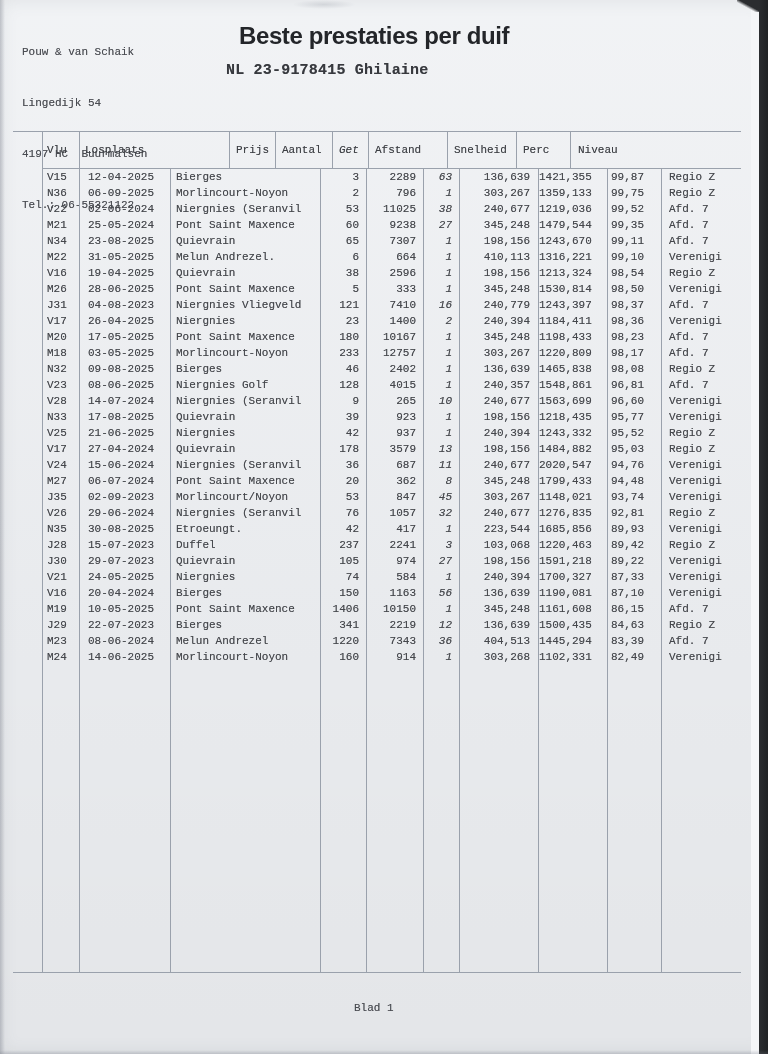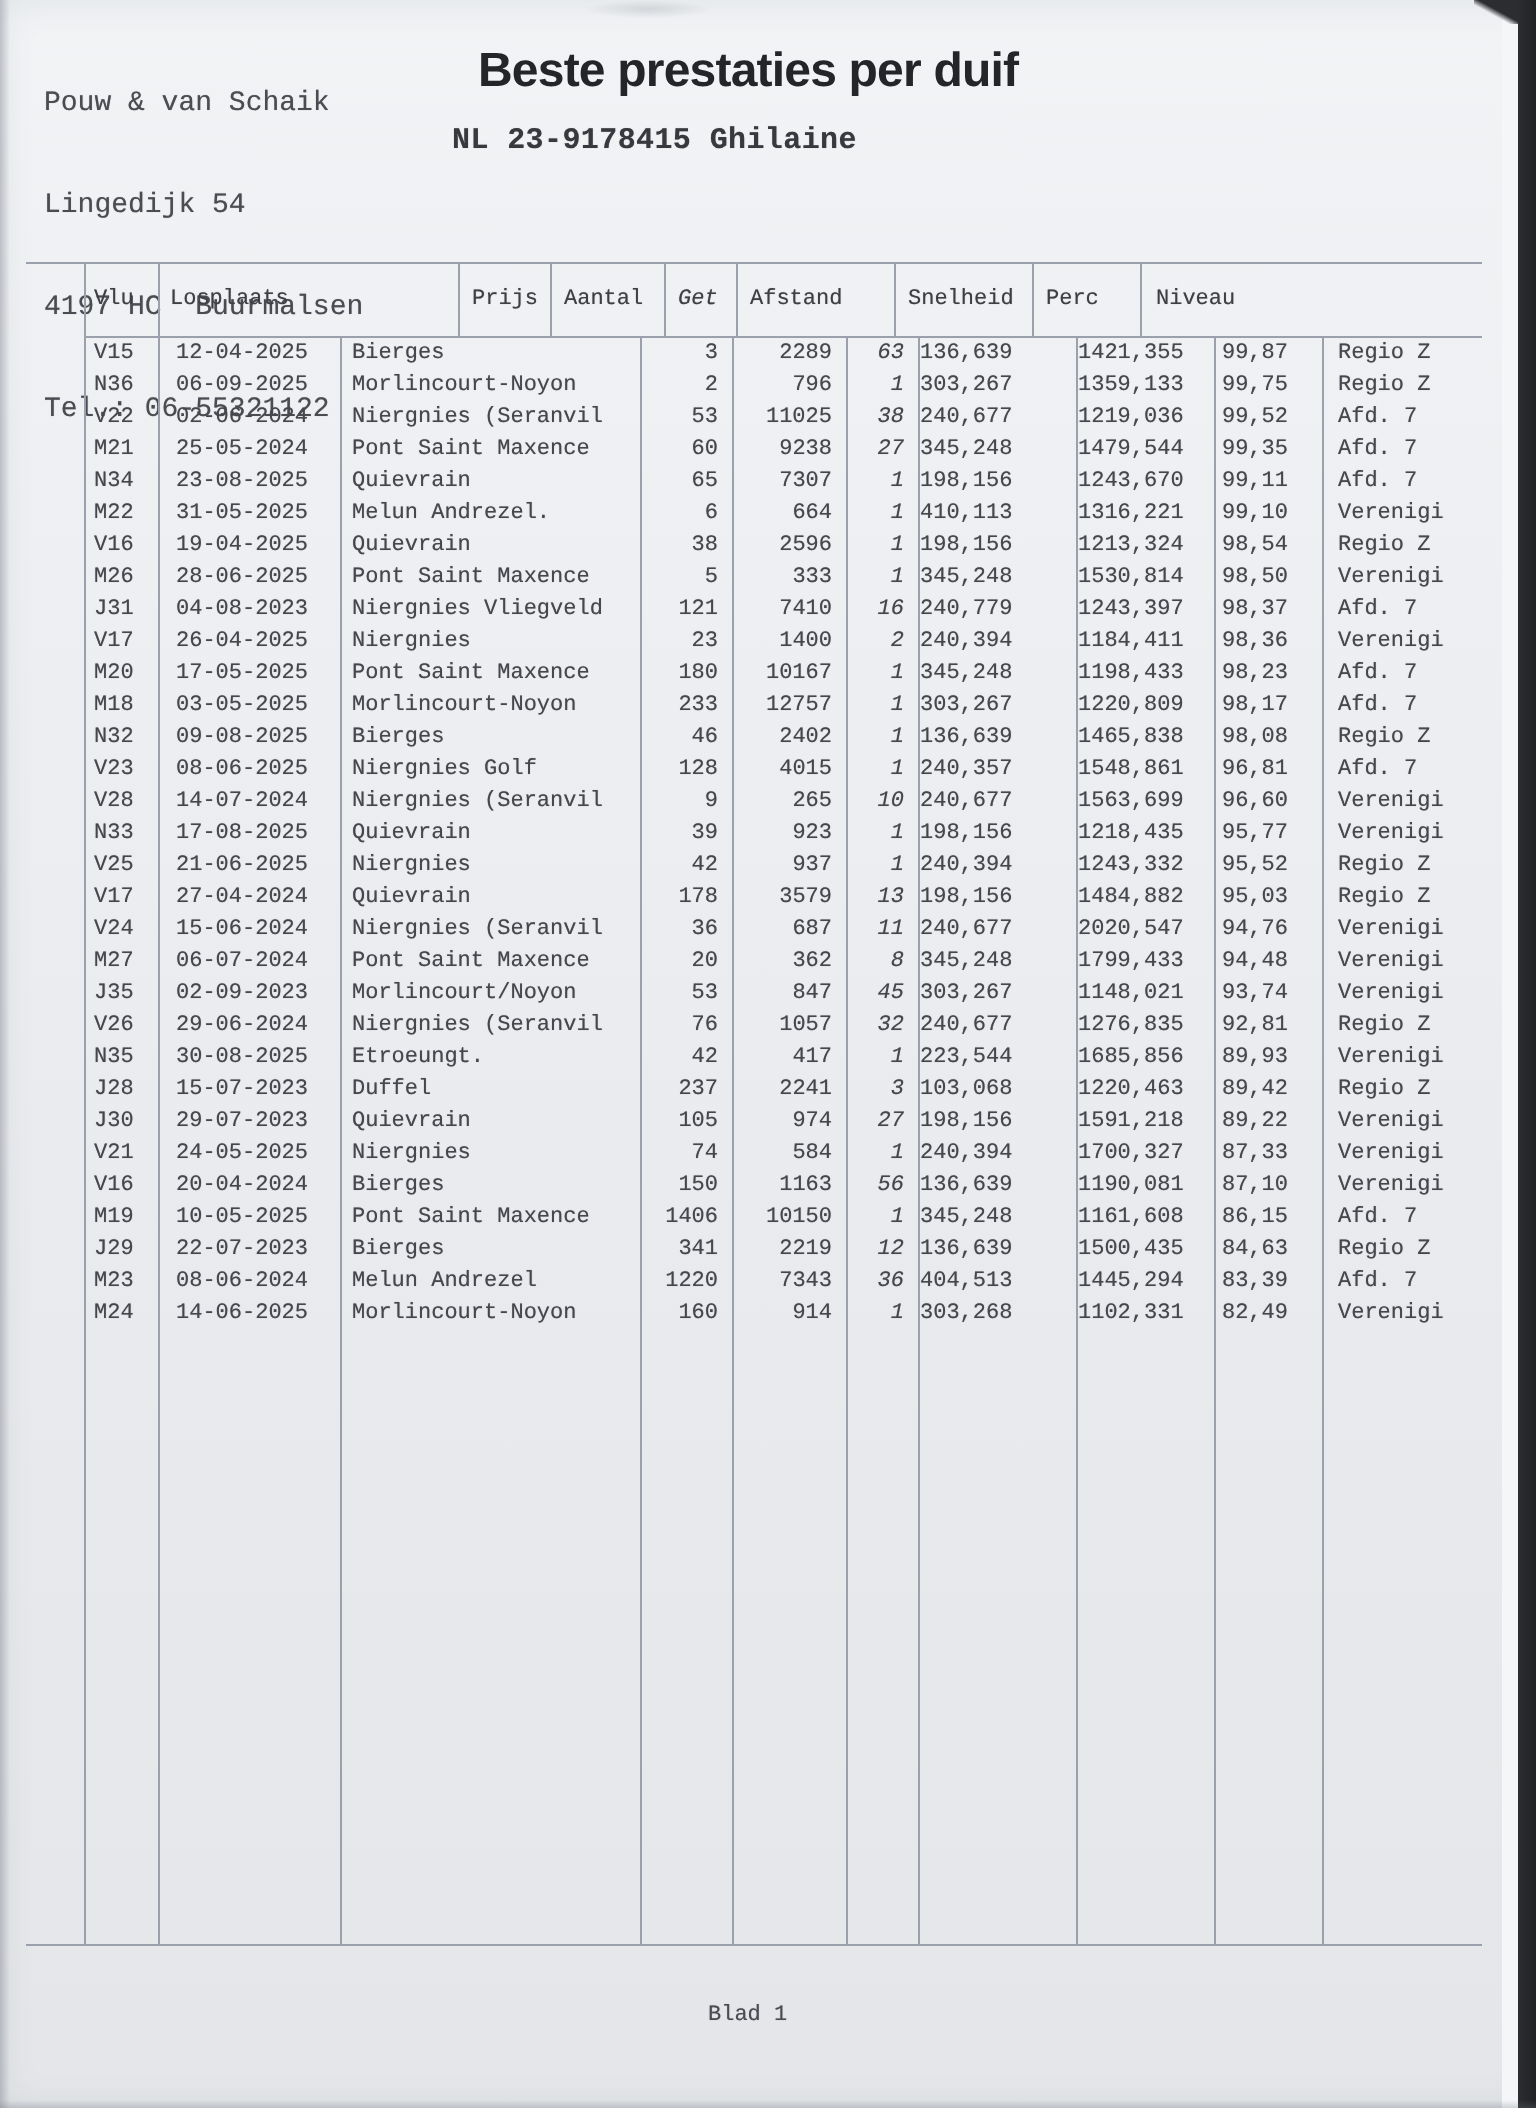--- a/index.html
+++ b/index.html
@@ -24,7 +24,7 @@
   .txt{ text-shadow:0 0 0.4px rgba(70,72,78,0.55); }
 
   
-  .sender{position:absolute;left:22px;top:10px;font-size:14px;line-height:17px;white-space:pre;color:#4a4c52;}
+  .sender{position:absolute;left:22px;top:10px;font-size:11px;line-height:17px;white-space:pre;color:#4a4c52;}
   .title{position:absolute;left:239px;top:22px;margin:0;
     font-family:"Liberation Sans","DejaVu Sans",sans-serif;
     font-weight:bold;font-size:24px;letter-spacing:-0.4px;color:#232529;}

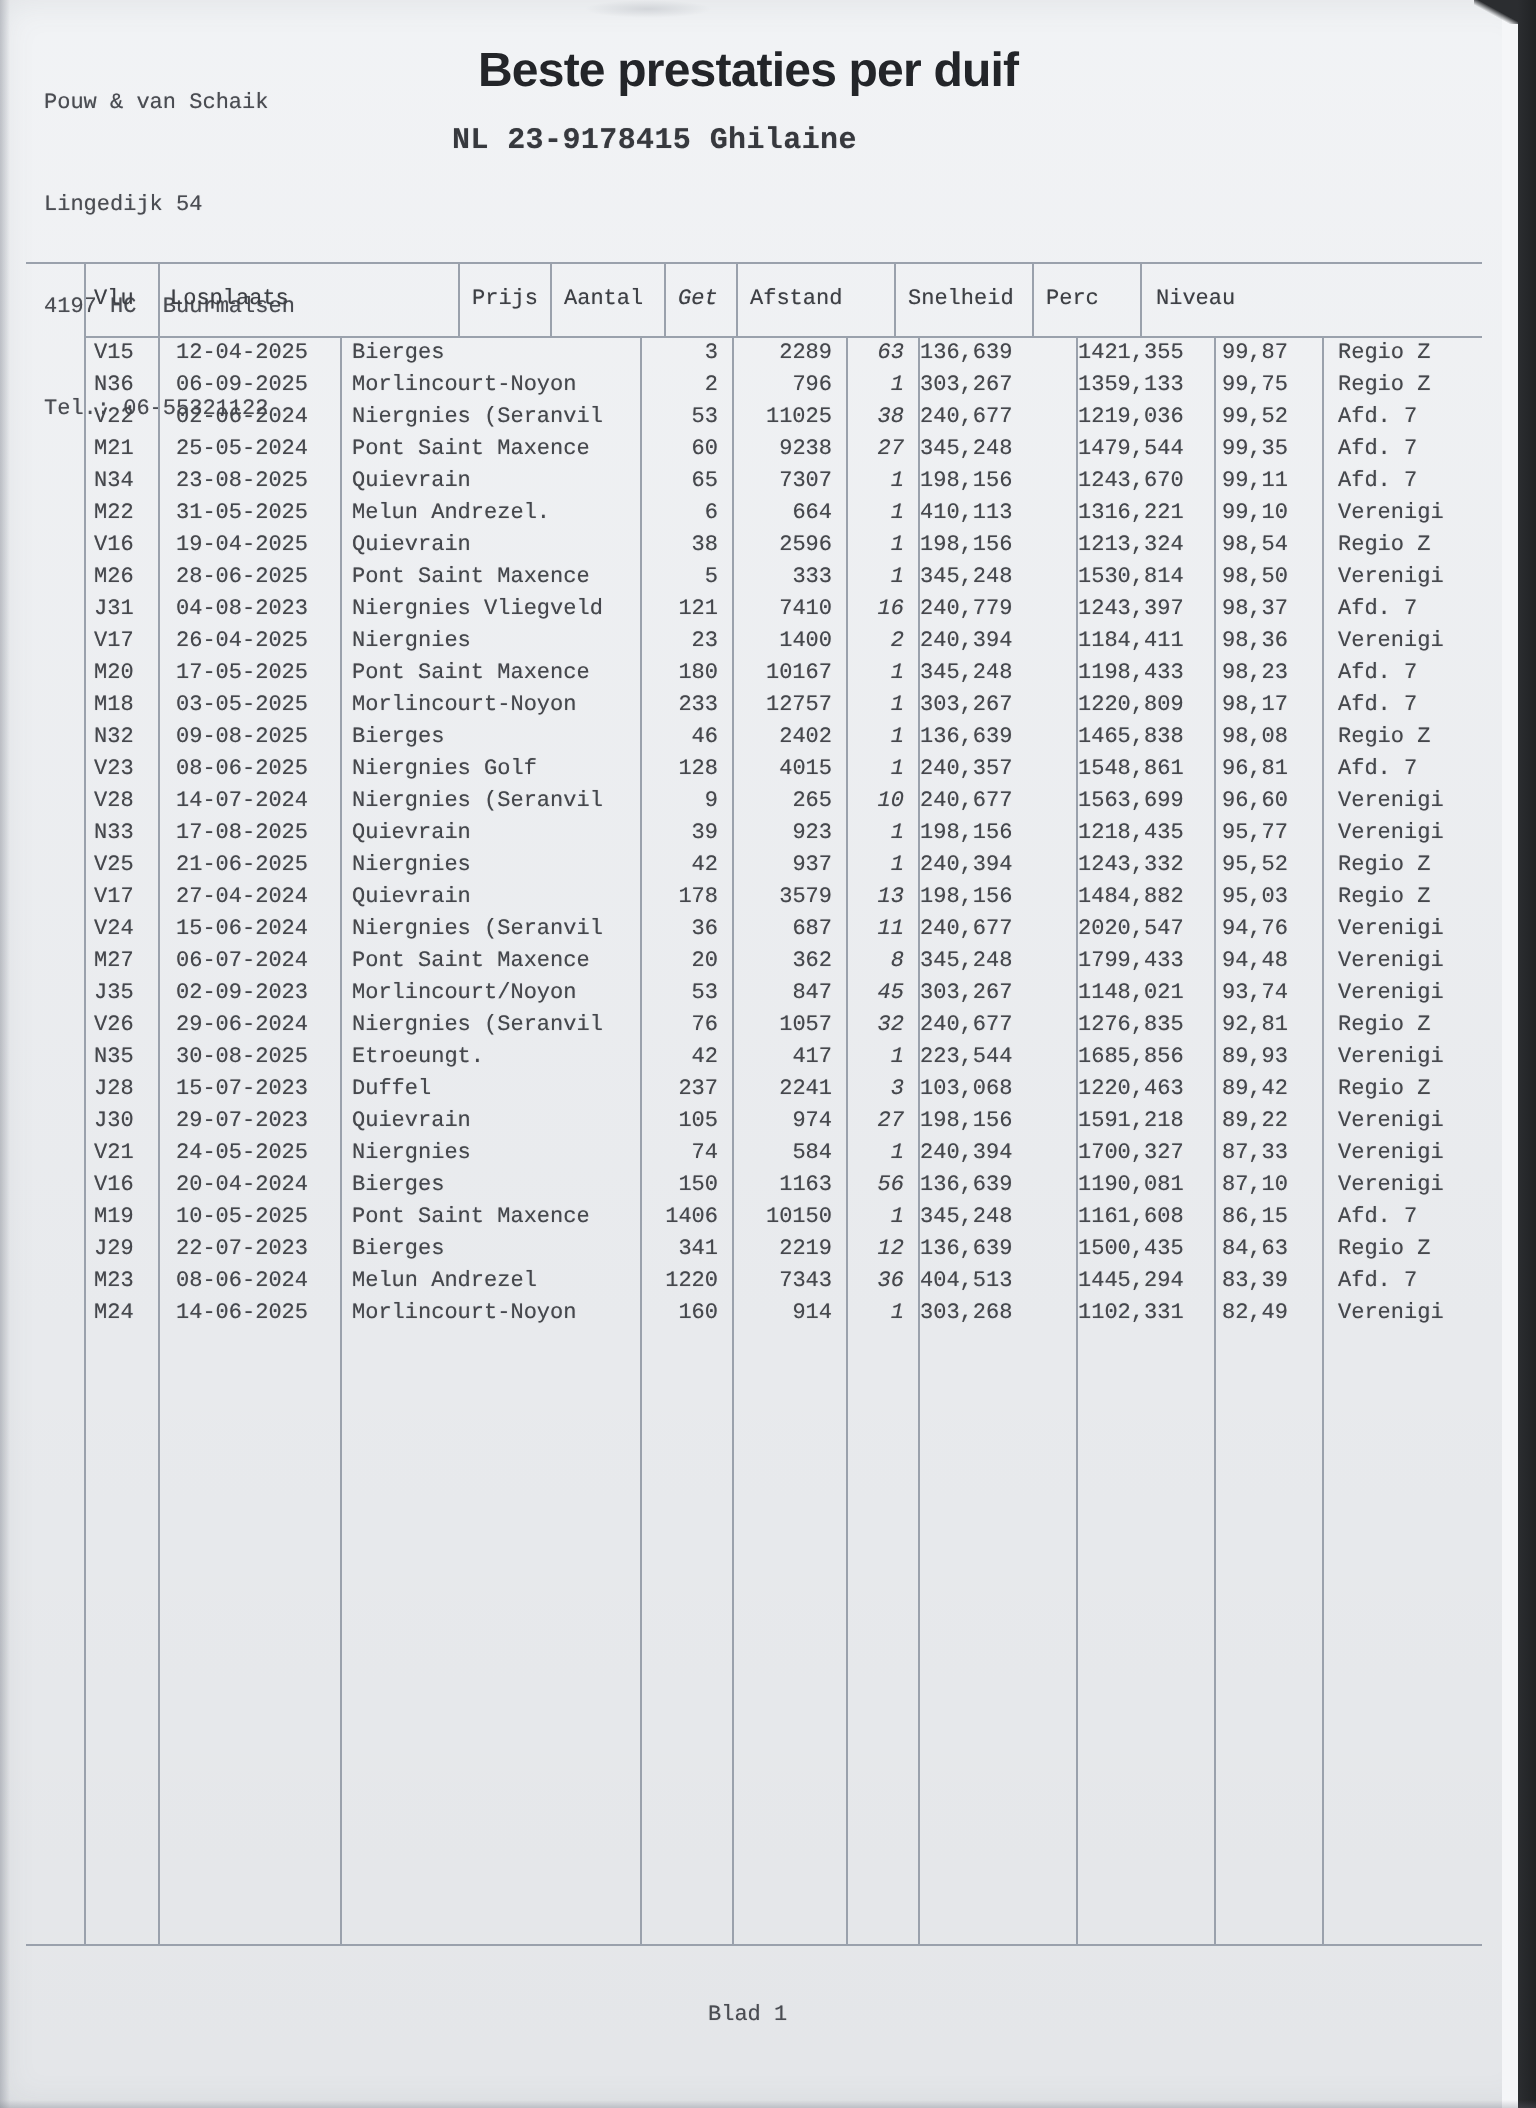--- a/index.html
+++ b/index.html
@@ -52,7 +52,7 @@
   .c3{width:46px;text-align:right;padding-right:7px;}
   .c4{width:57px;text-align:right;padding-right:7px;}
   .c5{width:36px;text-align:right;padding-right:7px;font-style:italic;}
-  .c6{width:79px;padding-right:8px;}
+  .c6{width:79px;text-align:right;padding-right:8px;}
   .c7{width:69px;text-align:left;padding-right:6px;}
   .c8{width:54px;text-align:right;padding-right:17px;}
   .c9{flex:1;padding-left:7px;text-align:left;}

